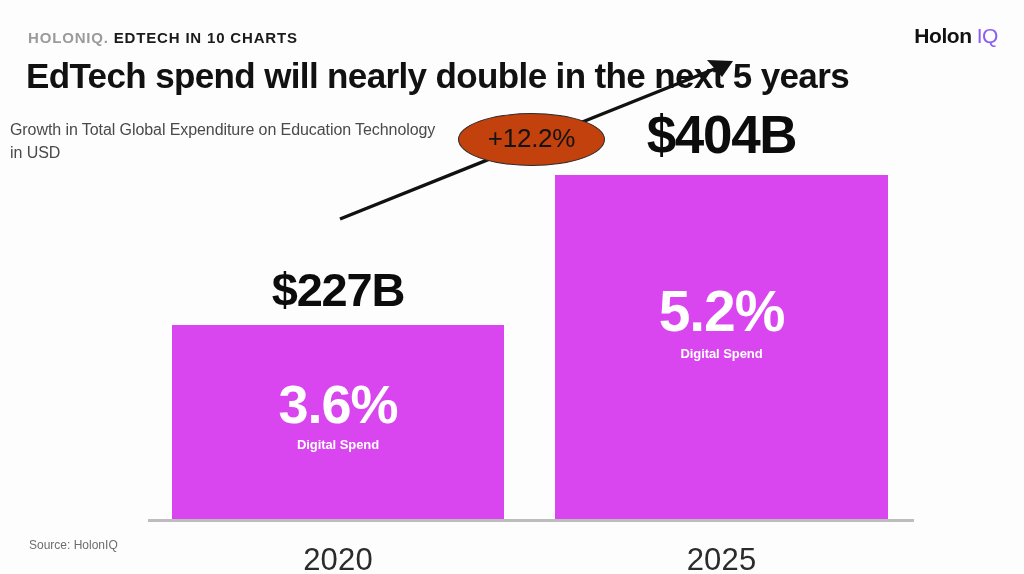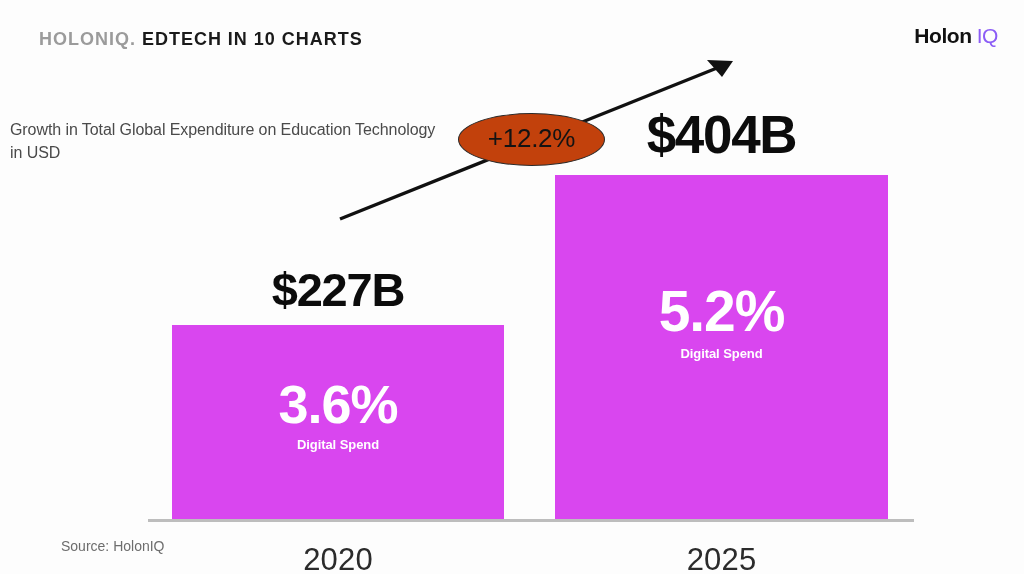--- a/index.html
+++ b/index.html
@@ -26,9 +26,9 @@
   
   .eyebrow {
     position: absolute;
-    left: 39px;
+    left: 28px;
     top: 29px;
-    font-size: 18px;
+    font-size: 15px;
     font-weight: bold;
     letter-spacing: 0.055em;
     white-space: nowrap;

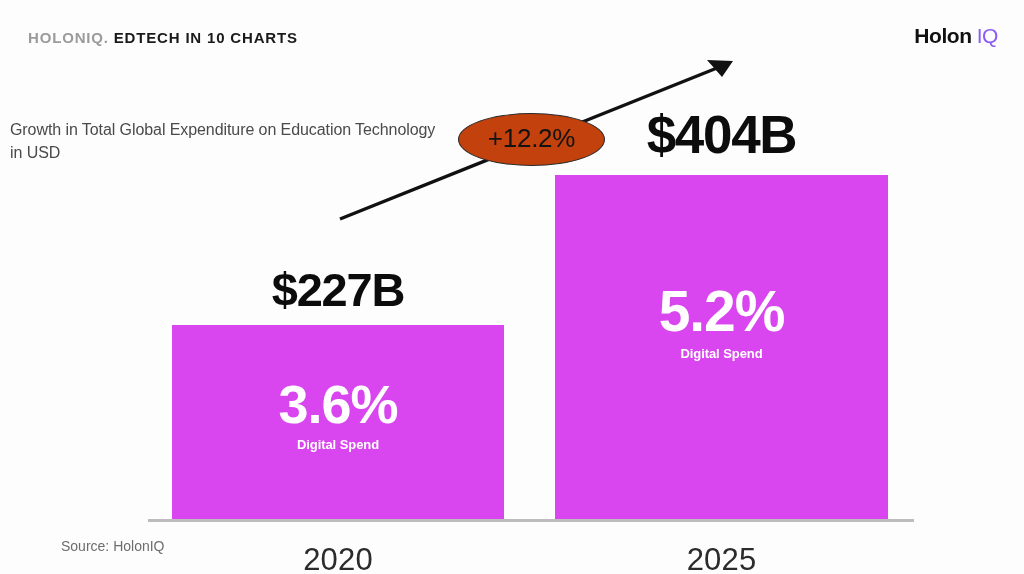--- a/index.html
+++ b/index.html
@@ -210,6 +210,7 @@
     <span class="logo-holon">Holon</span><span class="logo-iq">IQ</span>
   </div>
 
+  <div class="title">EdTech spend will nearly double in the next 5 years</div>
   <div class="subtitle">Growth in Total Global Expenditure on Education Technology in USD</div>
 
   <svg class="arrow-svg" viewBox="0 0 1024 574">

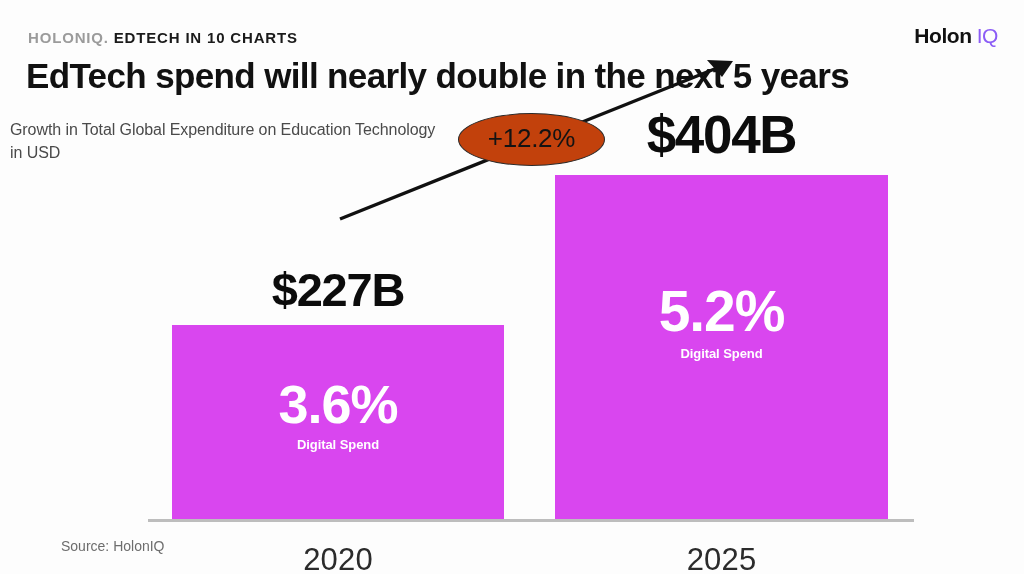--- a/index.html
+++ b/index.html
@@ -189,11 +189,10 @@
     position: absolute;
     left: 29px;
     top: 538px;
-    font-size: 14px;
+    font-size: 12px;
     color: #6d6d6d;
     font-weight: 400;
     white-space: nowrap;
-    margin-left: 32px;
   }
 </style>
 </head>

